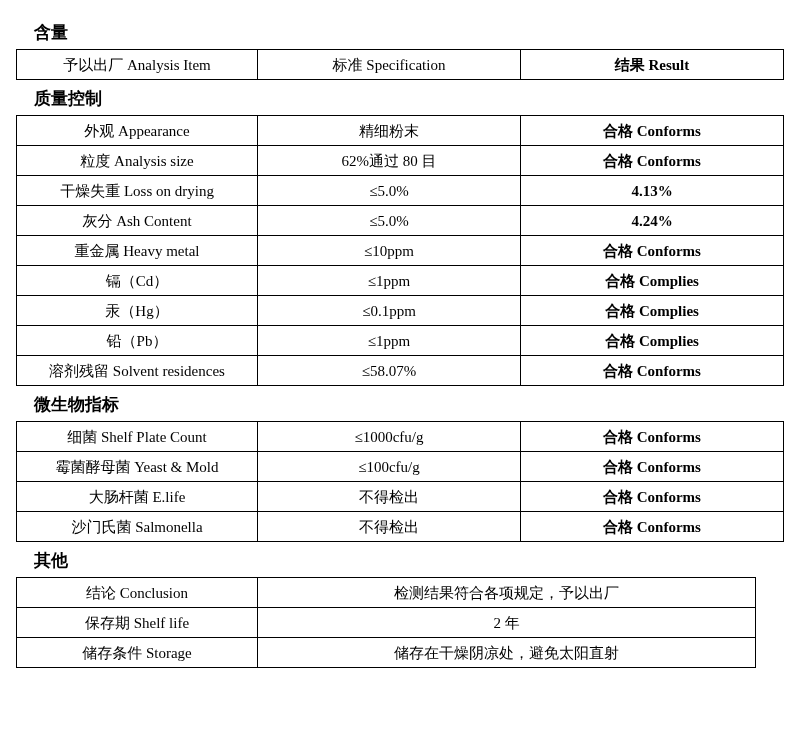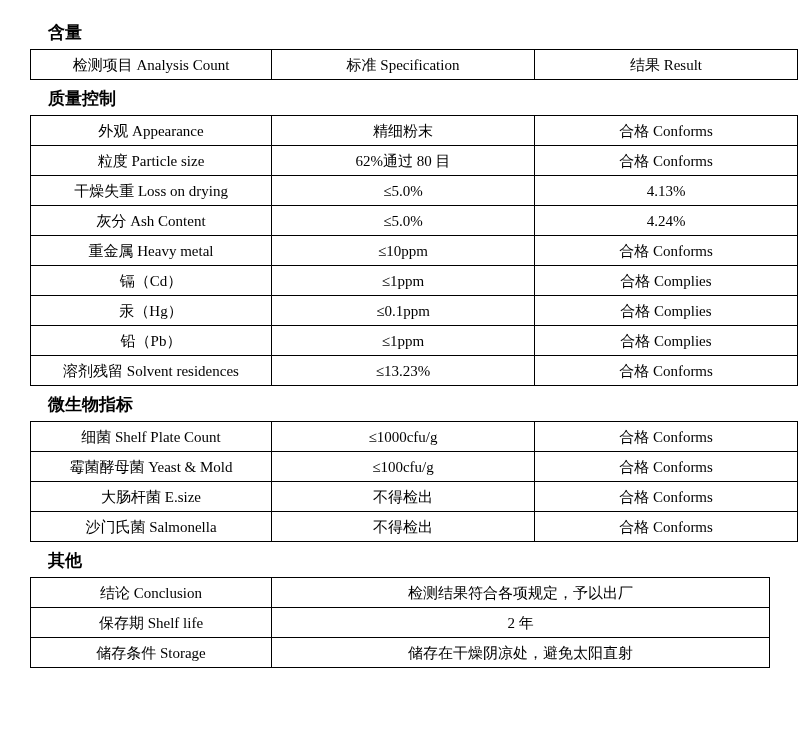--- a/index.html
+++ b/index.html
@@ -19,7 +19,7 @@
     width: 800px;
     height: 727px;
     box-sizing: border-box;
-    padding: 22px 30px 0 30px;
+    padding: 22px 30px 0 16px;
   }
   .section {
     margin-bottom: 0;

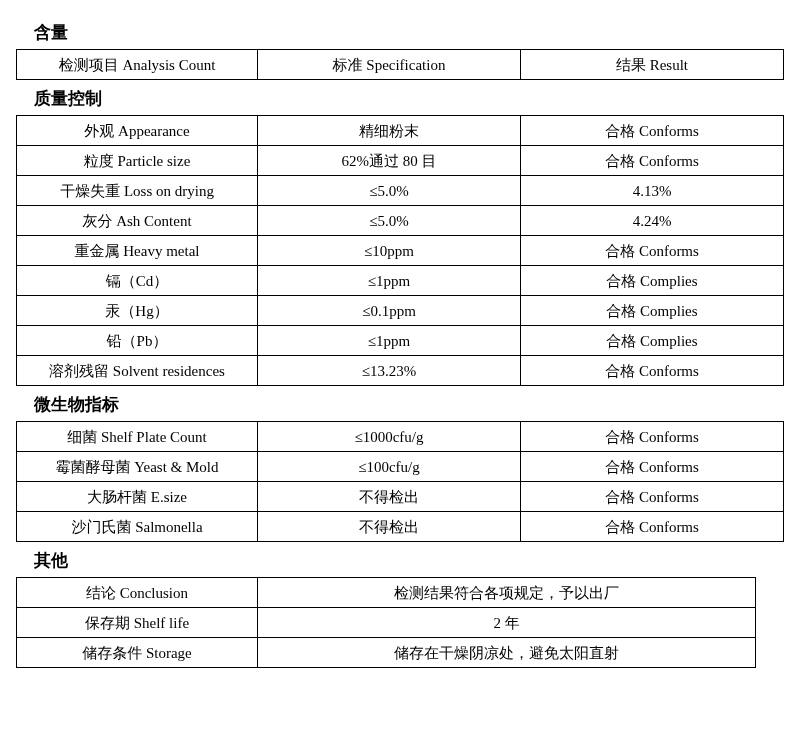--- a/index.html
+++ b/index.html
@@ -63,7 +63,7 @@
     <table class="doc-table">
       <tbody>
           <tr class="hdr tall">
-        <td class="col-1">检测项目  Analysis Count</td>
+        <td class="col-1">予以出厂  Analysis Item</td>
         <td class="col-2">标准   Specification</td>
         <td class="col-3">结果  Result</td>
       </tr>

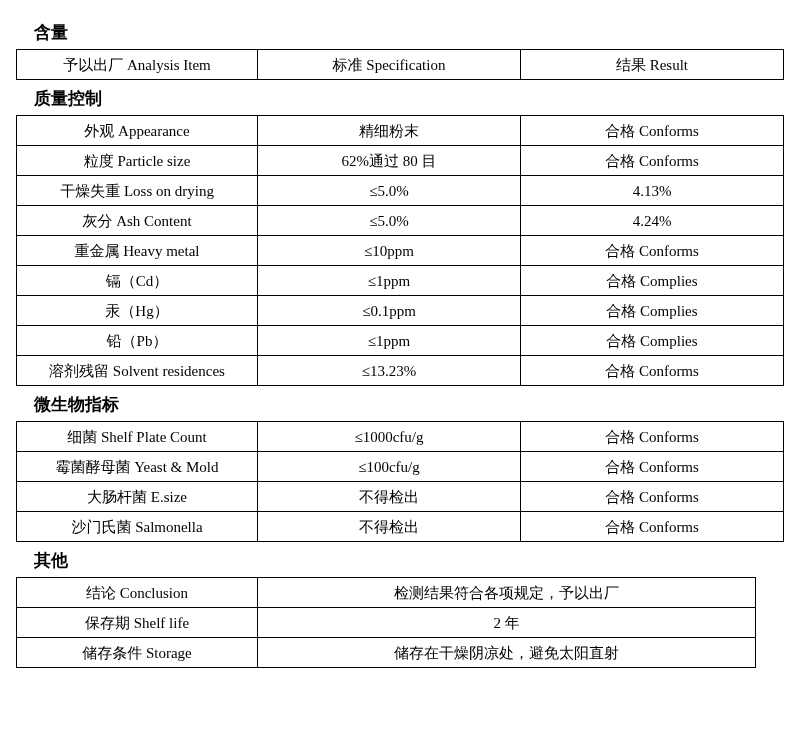--- a/index.html
+++ b/index.html
@@ -49,7 +49,7 @@
   }
   .col-1 { width: 232px; }
   .col-2 { width: 254px; }
-  .col-3 { width: 254px; }
+  .col-3 { width: 254px; font-weight: bold; }
   .hdr td { font-size: 15px; }
   .tall td { height: 30px; }
 </style>

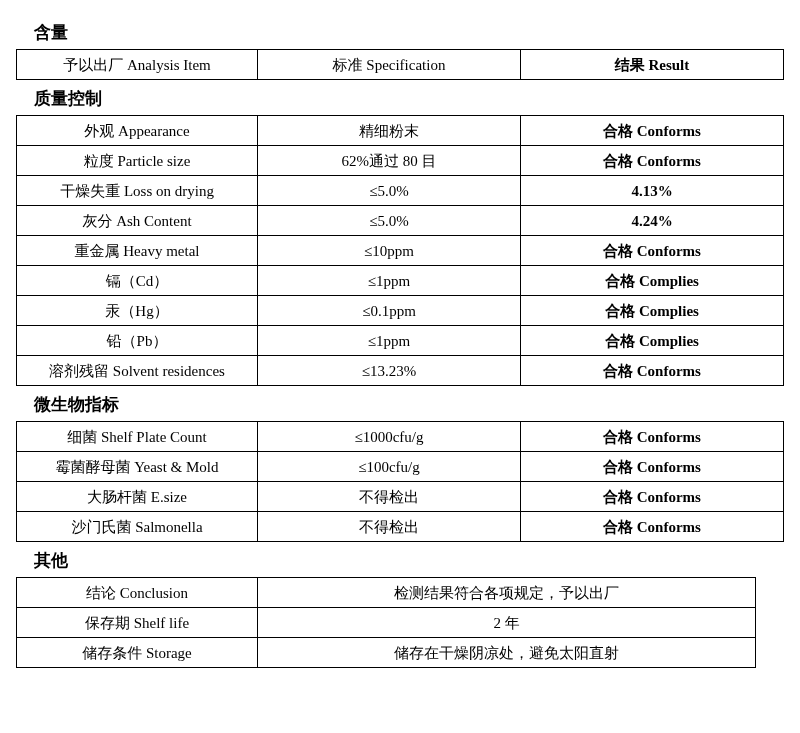--- a/index.html
+++ b/index.html
@@ -81,7 +81,7 @@
         <td class="col-3">合格 Conforms</td>
       </tr>
       <tr>
-        <td class="col-1">粒度  Particle size</td>
+        <td class="col-1">粒度  Analysis size</td>
         <td class="col-2">62%通过 80 目</td>
         <td class="col-3">合格 Conforms</td>
       </tr>

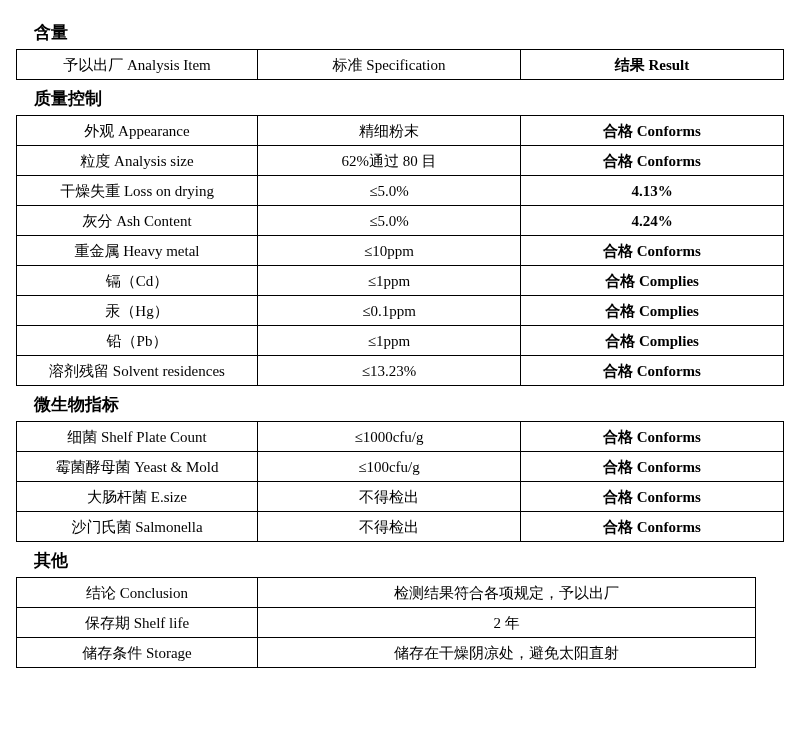--- a/index.html
+++ b/index.html
@@ -117,7 +117,7 @@
       </tr>
       <tr>
         <td class="col-1">溶剂残留 Solvent residences</td>
-        <td class="col-2">≤13.23%</td>
+        <td class="col-2">≤58.07%</td>
         <td class="col-3">合格 Conforms</td>
       </tr>
     </tbody>

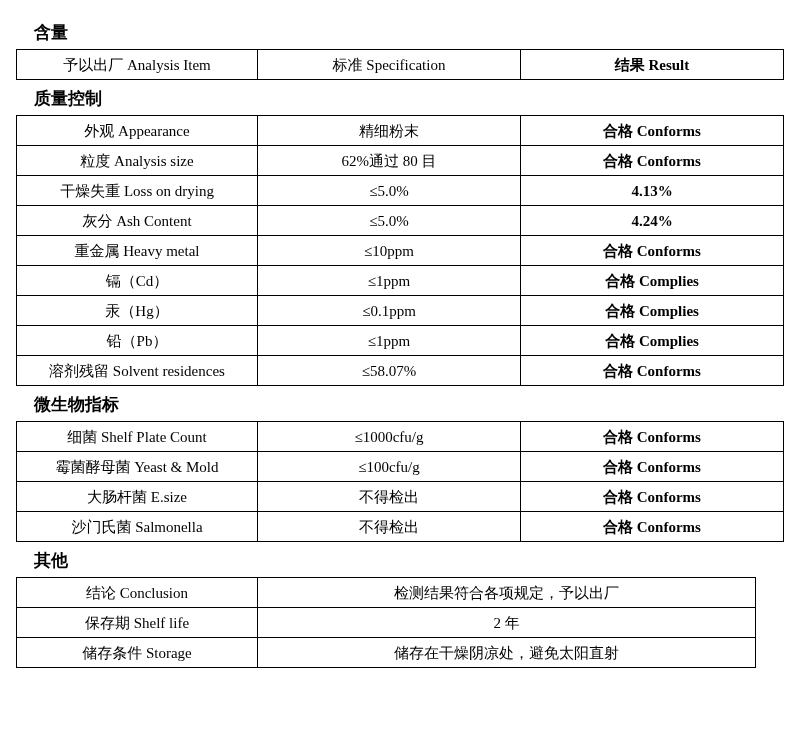--- a/index.html
+++ b/index.html
@@ -139,7 +139,7 @@
         <td class="col-3">合格 Conforms</td>
       </tr>
       <tr>
-        <td class="col-1">大肠杆菌  E.size</td>
+        <td class="col-1">大肠杆菌  E.life</td>
         <td class="col-2">不得检出</td>
         <td class="col-3">合格 Conforms</td>
       </tr>

